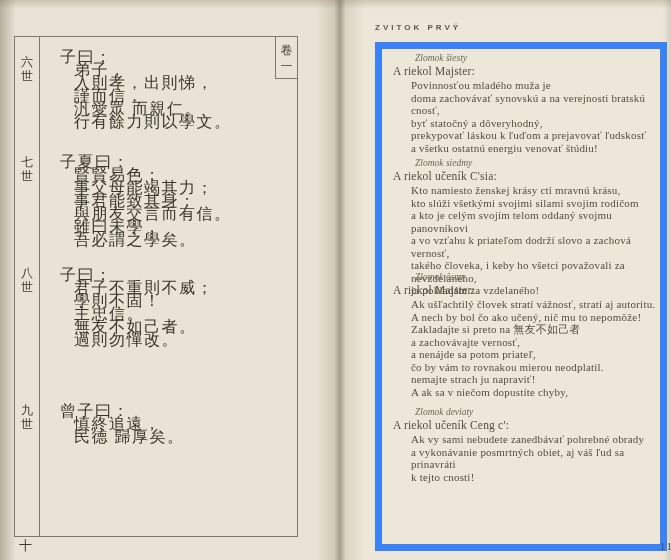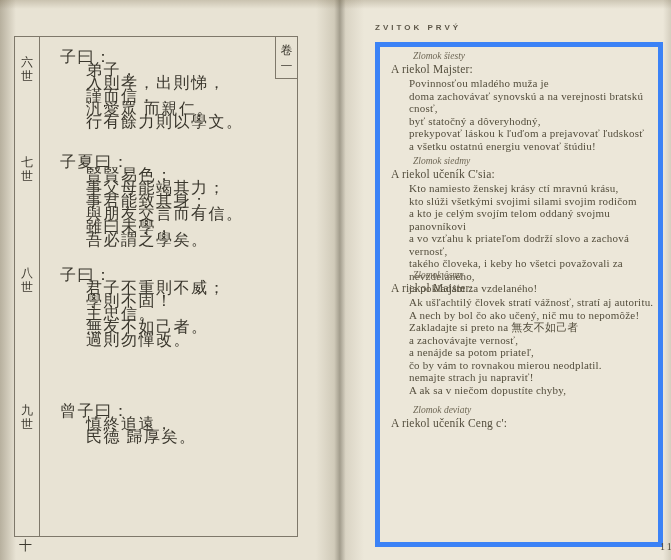--- a/index.html
+++ b/index.html
@@ -43,7 +43,7 @@
     font-family:"Liberation Sans", sans-serif;font-size:8px;font-weight:bold;
     letter-spacing:3px;color:#5e584a;}
   .r-frame{position:absolute;left:375px;top:42px;width:278px;height:495px;
-    border:5px solid #3b82f6;}
+    border:7px solid #3b82f6;}
   .section{position:absolute;left:0;right:0;color:#544e3d;}
   .s0{top:4px}.s1{top:109px}.s2{top:223px}.s3{top:358px}
   .sec-label{margin-left:33px;font-style:italic;font-size:9.5px;line-height:11px;color:#6e6755;}

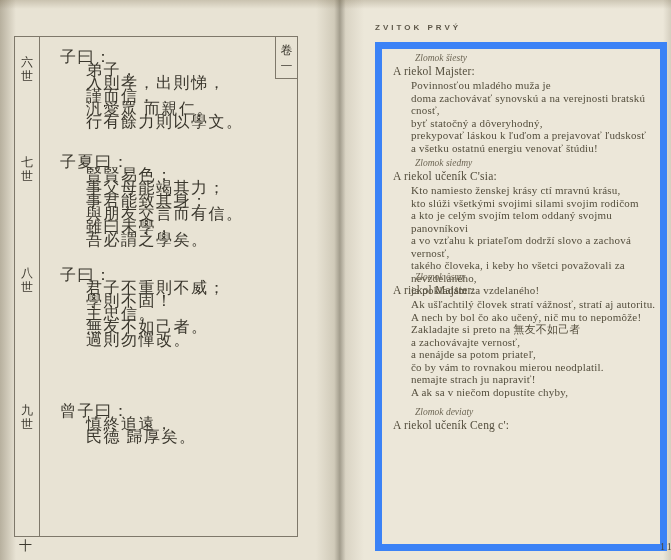--- a/index.html
+++ b/index.html
@@ -34,7 +34,7 @@
   .tab span{display:block;}
   .cblock{position:absolute;left:45px;color:#39362c;font-size:16px;
     line-height:13px;letter-spacing:1.5px;white-space:nowrap;}
-  .cblock .clines{margin-left:26px;}
+  .cblock .clines{margin-left:14px;}
   .b0{top:13px}.b1{top:118px}.b2{top:231px}.b3{top:367px}
   .l-pagenum{position:absolute;left:19px;top:537px;font-size:13px;color:#3c392f;}
 

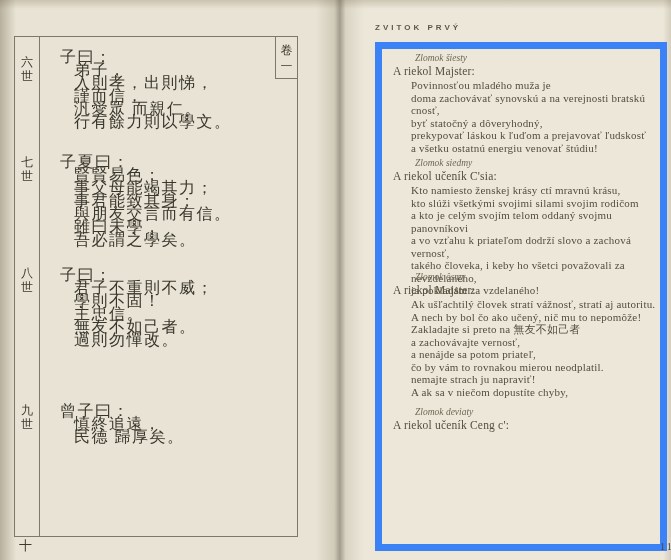--- a/index.html
+++ b/index.html
@@ -177,6 +177,11 @@
     <div class="section s3">
       <div class="sec-label">Zlomok deviaty</div>
       <div class="sec-speaker">A riekol učeník Ceng c':</div>
+      <div class="sec-lines">
+        <div>Ak vy sami nebudete zanedbávať pohrebné obrady</div>
+        <div>a vykonávanie posmrtných obiet, aj váš ľud sa prinavráti</div>
+        <div>k tejto cnosti!</div>
+      </div>
     </div>
 
   </div>

